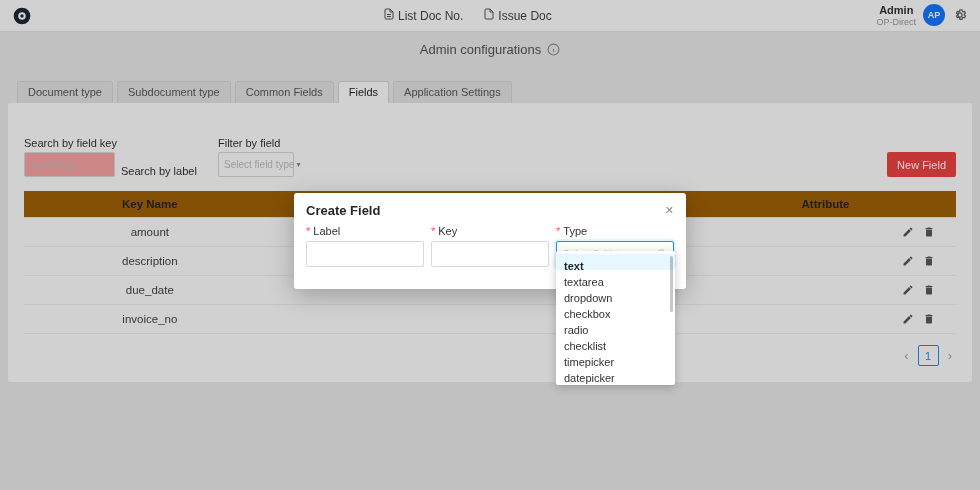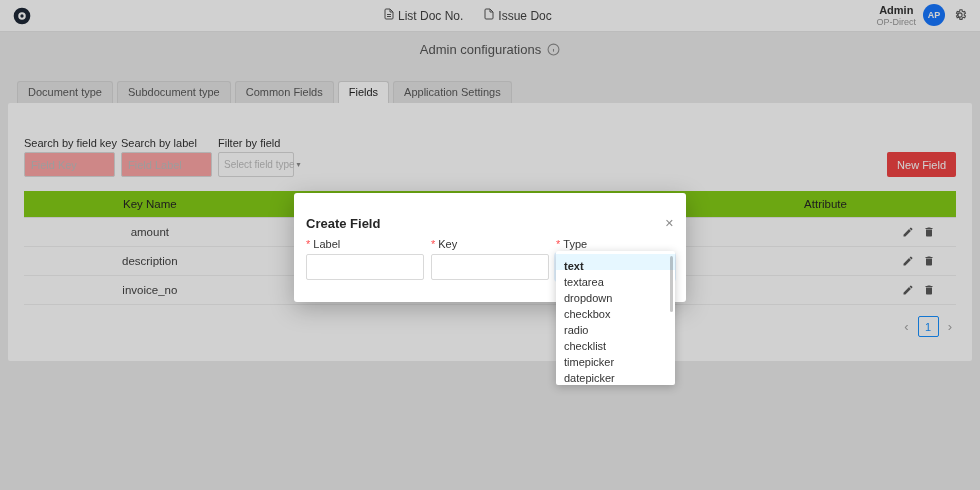--- a/index.html
+++ b/index.html
@@ -187,7 +187,6 @@
     </div>
     <div class="fgroup">
       <span class="flabel">Search by label</span>
-      <input class="finput" placeholder="Field Label" style="">
     </div>
     <div class="fgroup wide">
       <span class="flabel">Filter by field</span>

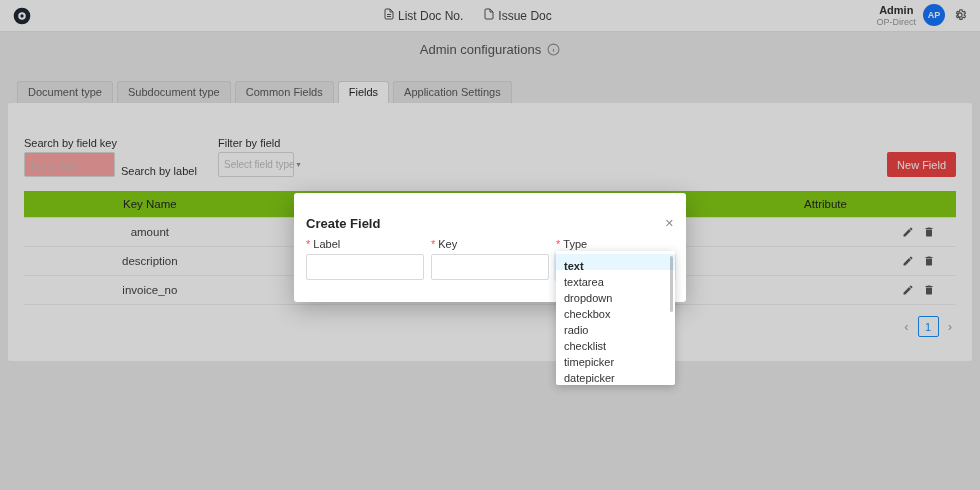--- a/index.html
+++ b/index.html
@@ -66,8 +66,8 @@
   
   table { width:100%; border-collapse:collapse; margin-top:14px; font-size:11.5px; }
   thead th {
-    background:#84cc16; border-bottom:1px solid #e8e8e8; padding:7px 8px;
-    font-weight:400; color:#262626; text-align:center; font-size:11.5px;
+    background:#a16207; border-bottom:1px solid #e8e8e8; padding:7px 8px;
+    font-weight:700; color:#262626; text-align:center; font-size:11.5px;
   }
   tbody td { border-bottom:1px solid #f0f0f0; padding:7px 8px; color:#444; text-align:center; height:29px; }
   .col-key{width:27%;} .col-label{width:27%;} .col-type{width:26%;} .col-attr{width:12%;} .col-act{width:8%;}

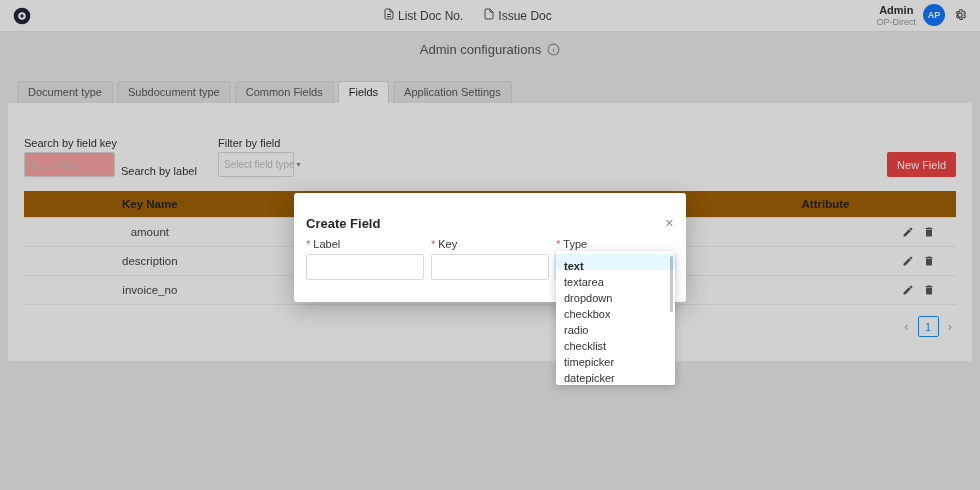--- a/index.html
+++ b/index.html
@@ -84,7 +84,7 @@
   .mask { position:absolute; inset:0; background:rgba(0,0,0,0.18); z-index:10; }
   .modal {
     position:absolute; left:294px; top:193px; width:392px; background:#fff; z-index:11;
-    border-radius:3px; box-shadow:0 6px 24px rgba(0,0,0,0.25); padding:23px 12px 22px;
+    border-radius:3px; box-shadow:0 6px 24px rgba(0,0,0,0.25); padding:10px 12px 22px;
   }
   .modal-head { display:flex; justify-content:space-between; align-items:center; margin-bottom:7px; }
   .modal-title { font-size:13px; font-weight:700; color:#262626; }

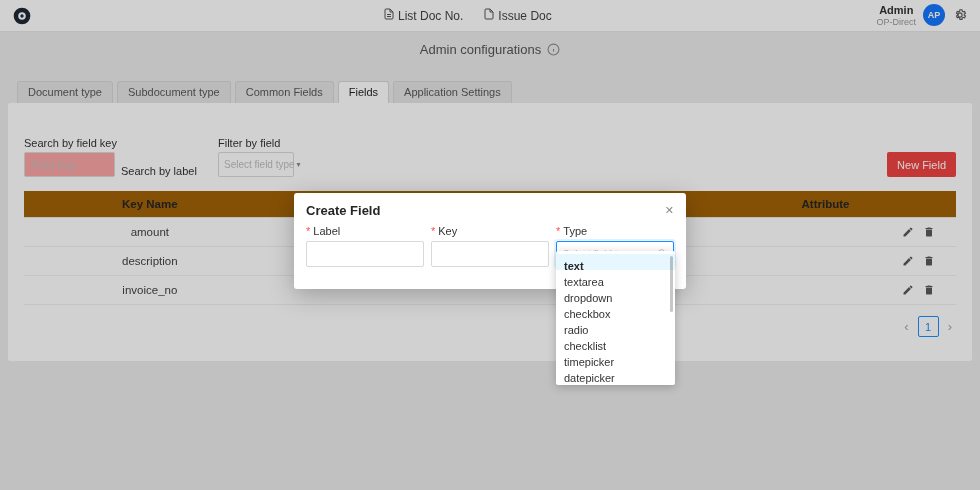--- a/index.html
+++ b/index.html
@@ -250,6 +250,26 @@
           </td>
       </tr>
       <tr>
+        <td>due_date</td>
+        <td></td>
+        <td></td>
+        <td></td>
+        <td>
+            <div class="row-actions">
+          <span class="icon-btn">
+                <svg width="12" height="12" viewBox="0 0 24 24" fill="#595959">
+                  <path d="M3 17.25V21h3.75L17.8 9.94l-3.75-3.75L3 17.25zM20.7 7.04c.39-.39.39-1.02 0-1.41l-2.34-2.34a1 1 0 0 0-1.41 0l-1.83 1.83 3.75 3.75 1.83-1.83z"></path>
+                </svg>
+              </span>
+          <span class="icon-btn">
+                <svg width="12" height="12" viewBox="0 0 24 24" fill="#595959">
+                  <path d="M6 19c0 1.1.9 2 2 2h8c1.1 0 2-.9 2-2V7H6v12zM19 4h-3.5l-1-1h-5l-1 1H5v2h14V4z"></path>
+                </svg>
+              </span>
+        </div>
+          </td>
+      </tr>
+      <tr>
         <td>invoice_no</td>
         <td></td>
         <td></td>

